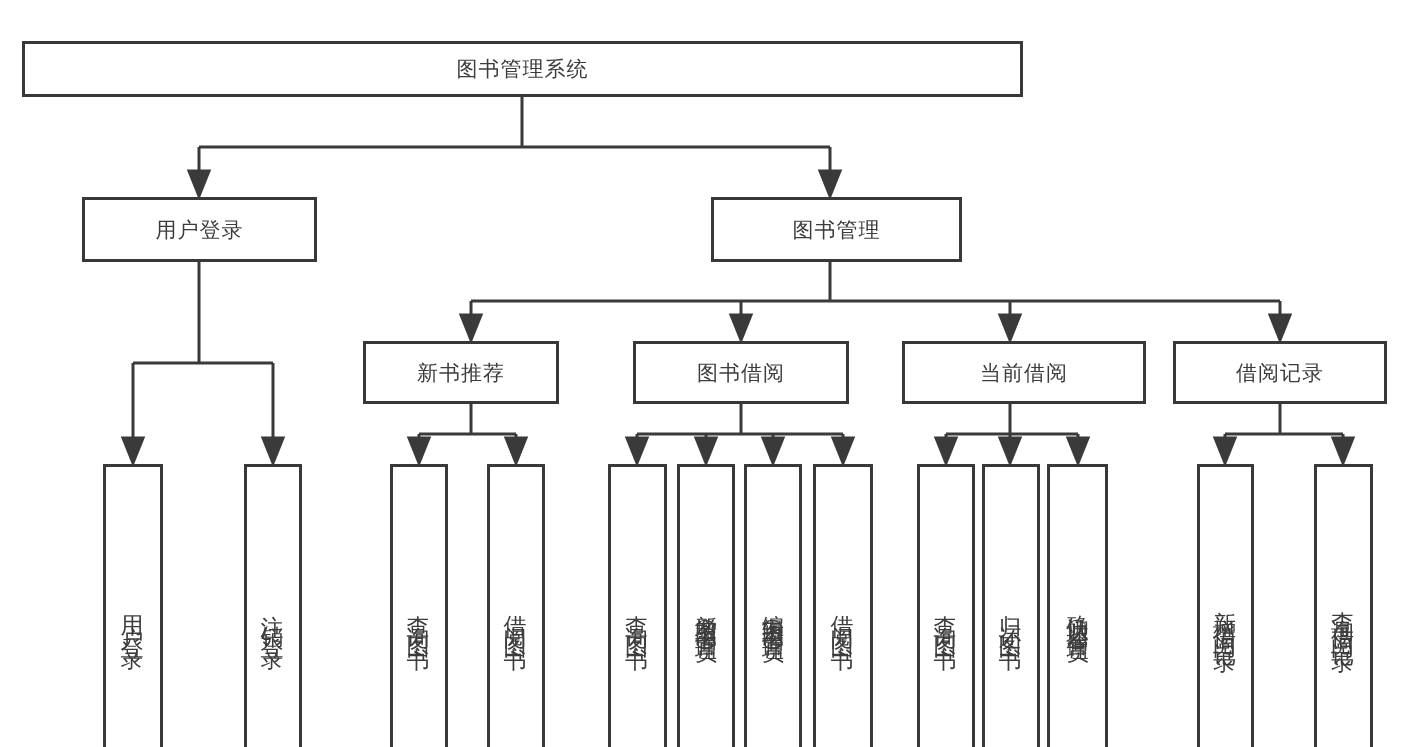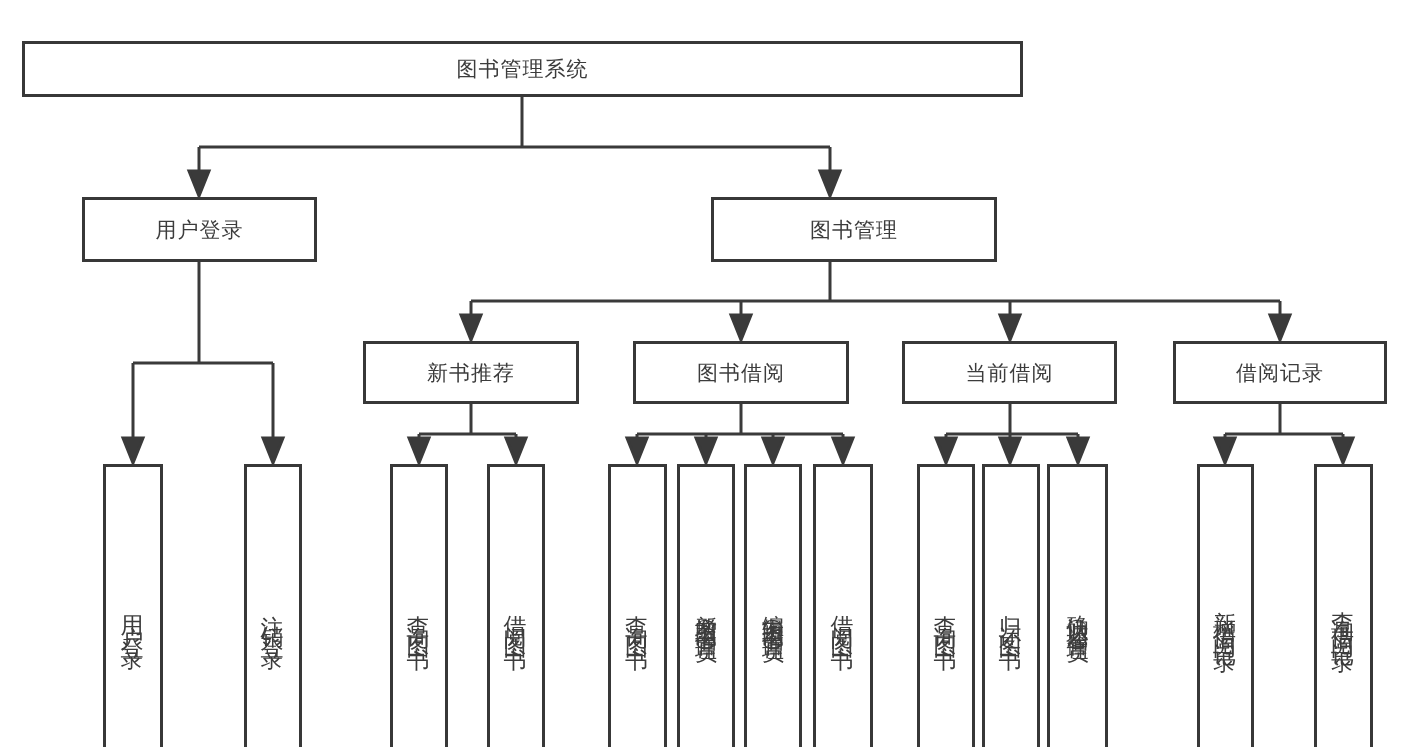--- a/index.html
+++ b/index.html
@@ -129,7 +129,7 @@
   <div class="hbox" style="left:82px; top:169px; width:235px; height:65px;">
     <span class="hlbl">用户登录</span>
   </div>
-  <div class="hbox" style="left:711px; top:169px; width:286px; height:65px;">
+  <div class="hbox" style="left:711px; top:169px; width:251px; height:65px;">
     <span class="hlbl">图书管理</span>
   </div>
 

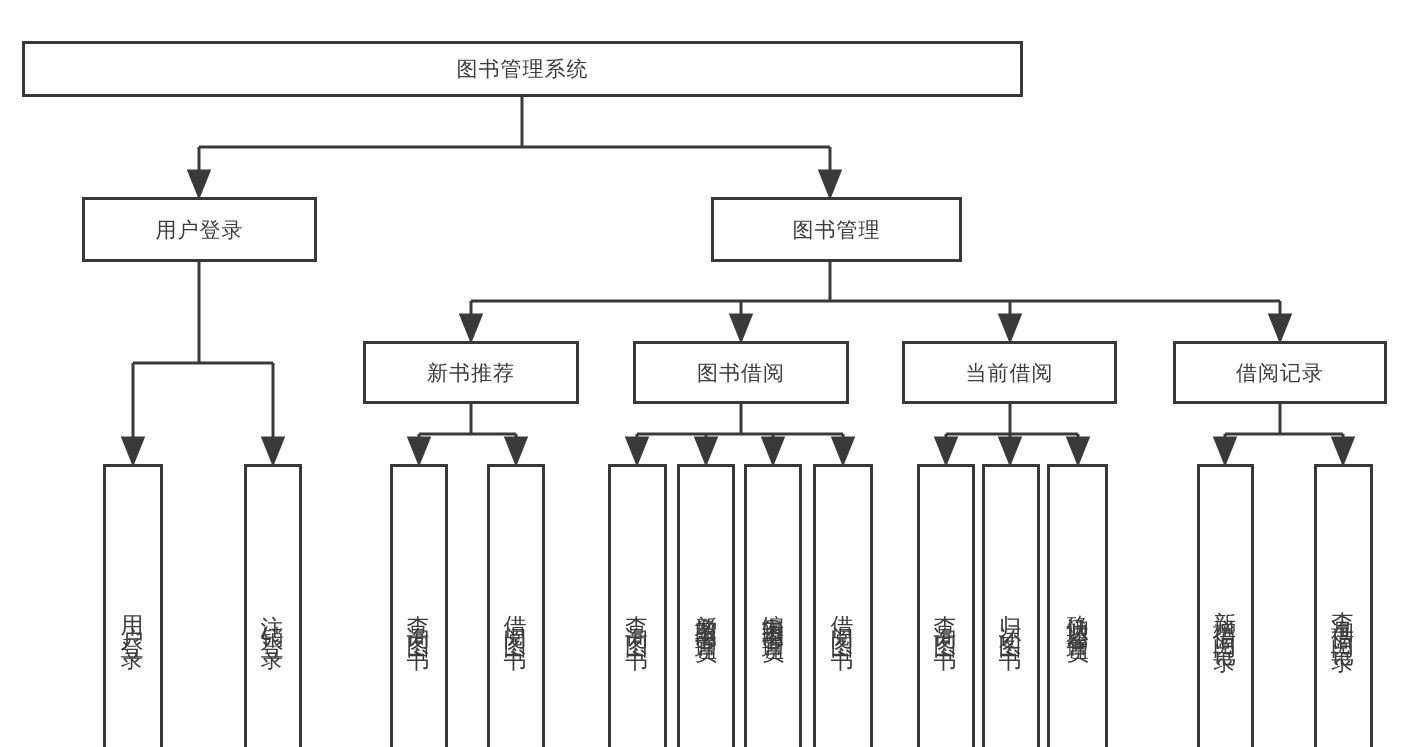--- a/index.html
+++ b/index.html
@@ -133,7 +133,7 @@
     <span class="hlbl">图书管理</span>
   </div>
 
-  <div class="hbox" style="left:363px; top:313px; width:216px; height:63px;">
+  <div class="hbox" style="left:363px; top:313px; width:196px; height:63px;">
     <span class="hlbl">新书推荐</span>
   </div>
   <div class="hbox" style="left:633px; top:313px; width:216px; height:63px;font-family:Liberation Serif, serif;">

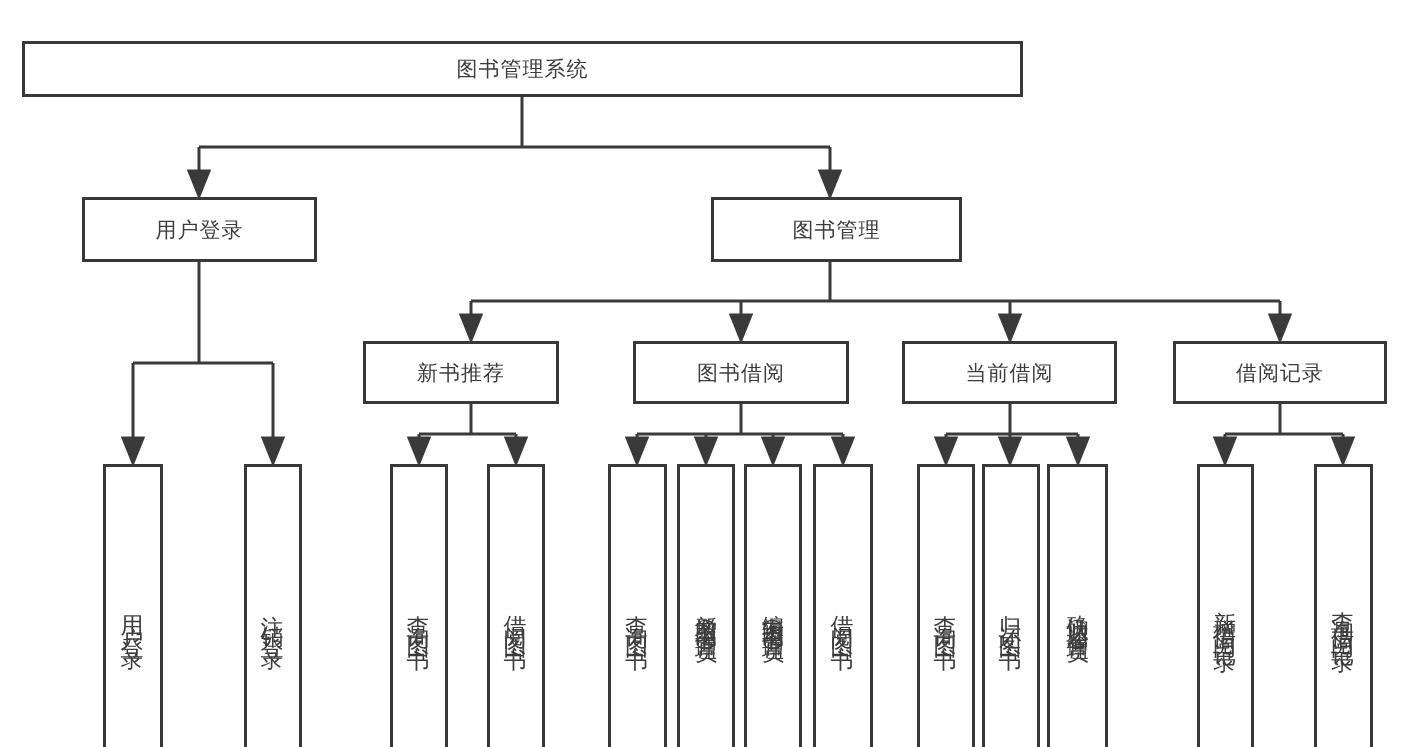--- a/index.html
+++ b/index.html
@@ -139,7 +139,7 @@
   <div class="hbox" style="left:633px; top:313px; width:216px; height:63px;font-family:Liberation Serif, serif;">
     <span class="hlbl">图书借阅</span>
   </div>
-  <div class="hbox" style="left:902px; top:313px; width:215px; height:63px;">
+  <div class="hbox" style="left:902px; top:313px; width:244px; height:63px;">
     <span class="hlbl">当前借阅</span>
   </div>
   <div class="hbox" style="left:1173px; top:313px; width:214px; height:63px;">

